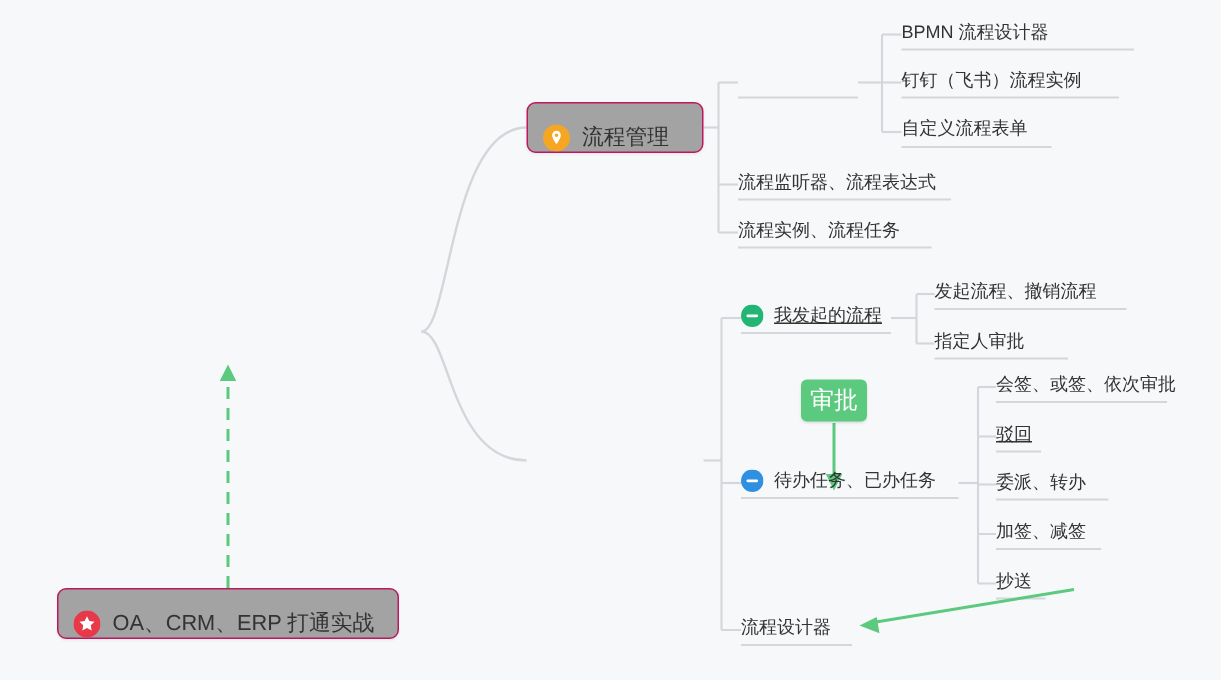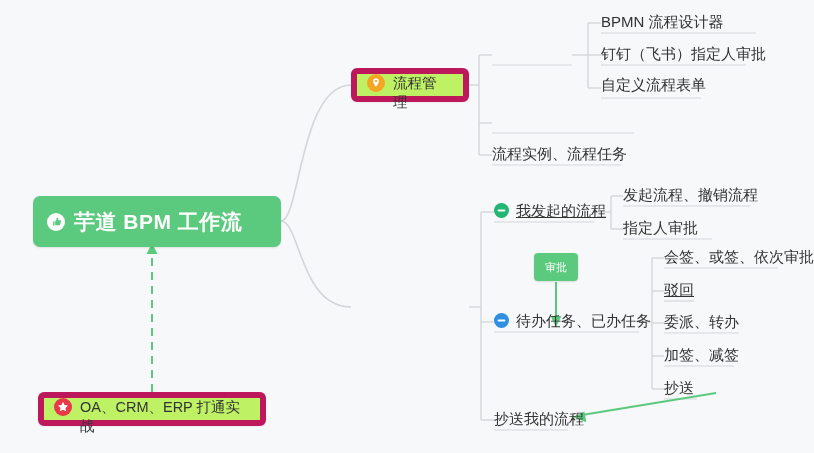--- a/index.html
+++ b/index.html
@@ -50,7 +50,7 @@
   .textnode{
     display:flex;align-items:flex-end;
     padding-bottom:3px;
-    font-size:15px;color:#333;
+    font-size:12px;color:#333;
     white-space:nowrap;
   }
   .textnode .label{line-height:17px;}

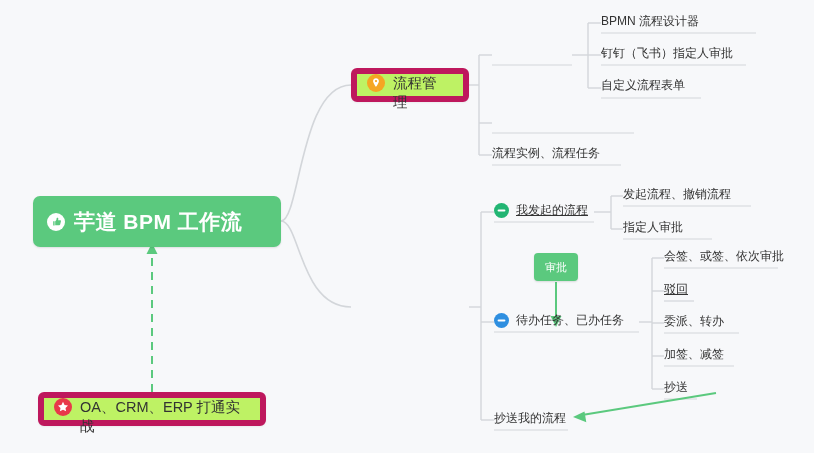--- a/index.html
+++ b/index.html
@@ -172,7 +172,7 @@
     <span class="label">BPMN 流程设计器</span>
   </div>
   <div class="node textnode" style="left:601px;top:45px;">
-    <span class="label">钉钉（飞书）指定人审批</span>
+    <span class="label">钉钉（飞书）流程实例</span>
   </div>
   <div class="node textnode" style="left:601px;top:78px;font-family:Liberation Mono, monospace;">
     <span class="label">自定义流程表单</span>

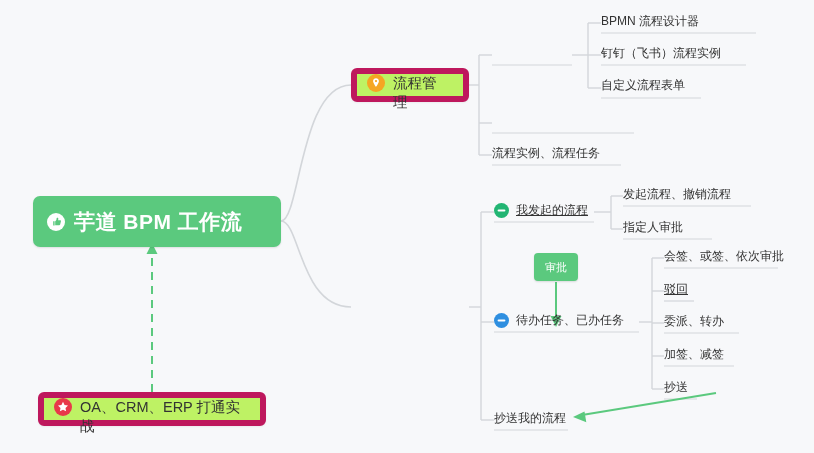--- a/index.html
+++ b/index.html
@@ -33,10 +33,10 @@
 
   
   .boxnode{
-    background:#bef264;
-    border:6px solid #be185d;
+    background:#a3a3a3;
+    border:1px solid #be185d;
     border-radius:6px;
-    display:flex;align-items:flex-start;
+    display:flex;align-items:flex-end;
     padding:0 14px 0 10px;
     box-shadow:0 1px 2px rgba(0,0,0,.05);
   }

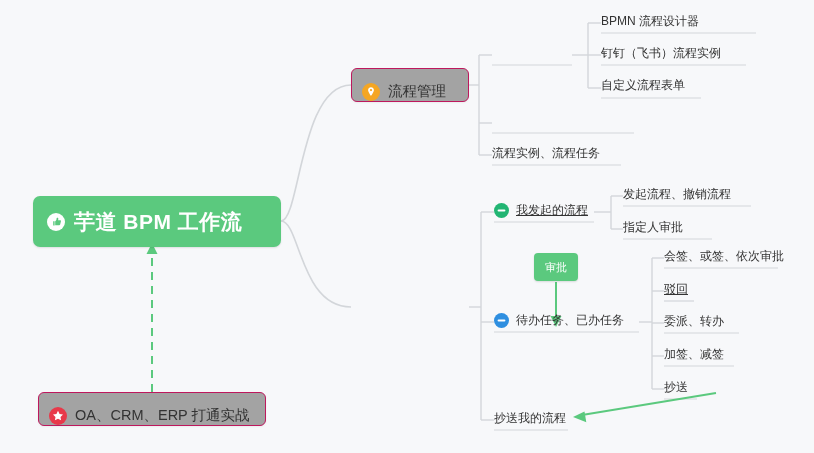--- a/index.html
+++ b/index.html
@@ -178,6 +178,9 @@
     <span class="label">自定义流程表单</span>
   </div>
 
+  <div class="node textnode" style="left:492px;top:113px;">
+    <span class="label">流程监听器、流程表达式</span>
+  </div>
   <div class="node textnode" style="left:492px;top:145px;">
     <span class="label">流程实例、流程任务</span>
   </div>

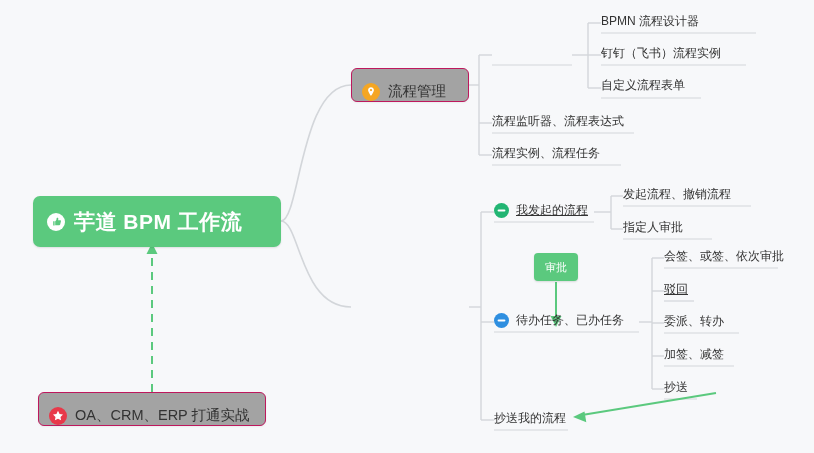--- a/index.html
+++ b/index.html
@@ -145,16 +145,6 @@
     <path d="M573 417 l 11.5 -5.6 l 1.8 10.8 z" fill="#5bc97e"></path>
   </svg>
 
-  <div class="node root">
-    <span class="icon">
-      <svg width="18" height="18" viewBox="0 0 18 18">
-        <circle cx="9" cy="9" r="9" fill="#ffffff"></circle>
-        <path d="M6.2 8.2h1.4v4.4H6.2z" fill="#5bc97e"></path>
-        <path d="M8.2 8.2c.9-.5 1.3-1.3 1.3-2.3 0-.7.4-1.1.9-1.1.6 0 1 .5.9 1.2l-.2 1.3h2c.6 0 1 .5.85 1.05l-.8 3.1c-.1.5-.5.8-1 .8H8.2z" fill="#5bc97e"></path>
-      </svg>
-    </span>
-    <span class="label">芋道 BPM 工作流</span>
-  </div>
 
   <div class="node boxnode n-liucheng">
     <span class="icon">

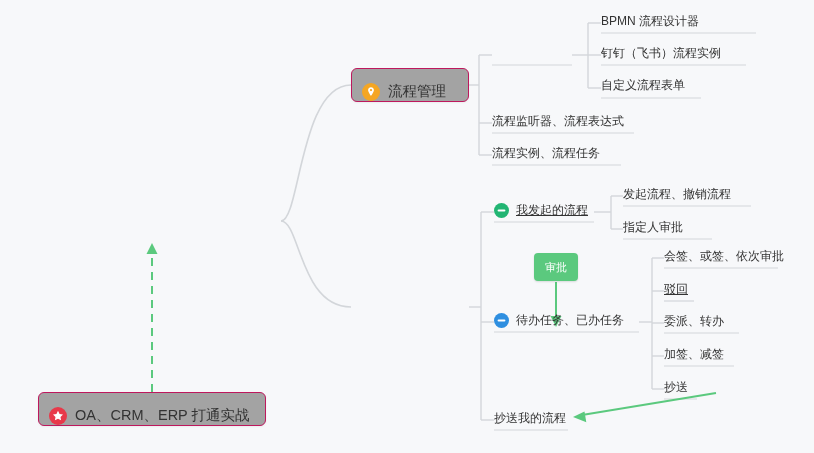--- a/index.html
+++ b/index.html
@@ -71,7 +71,7 @@
     left:534px;top:253px;width:44px;height:28px;
     background:#5bc97e;border-radius:4px;
     display:flex;align-items:center;justify-content:center;
-    color:#fff;font-size:11px;
+    color:#fff;font-size:16px;
     box-shadow:0 1px 2px rgba(0,0,0,.12);
   }
 </style>

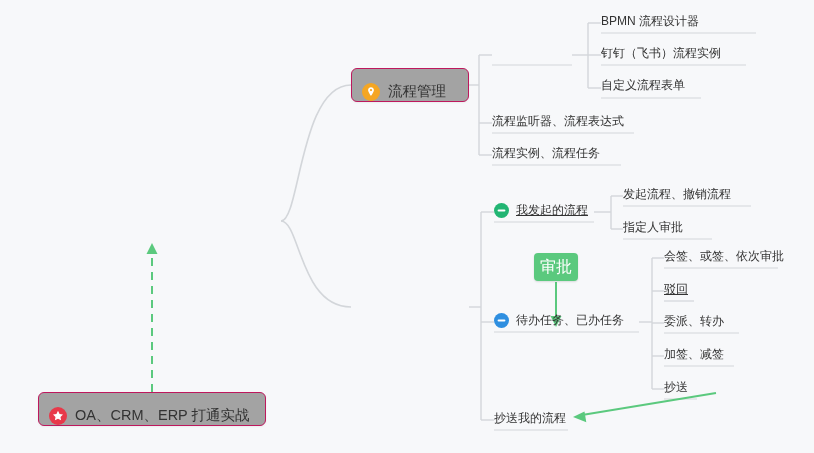--- a/index.html
+++ b/index.html
@@ -219,7 +219,7 @@
   </div>
 
   <div class="node textnode" style="left:494px;top:410px;">
-    <span class="label">抄送我的流程</span>
+    <span class="label">流程设计器</span>
   </div>
 
   <div class="pill">

